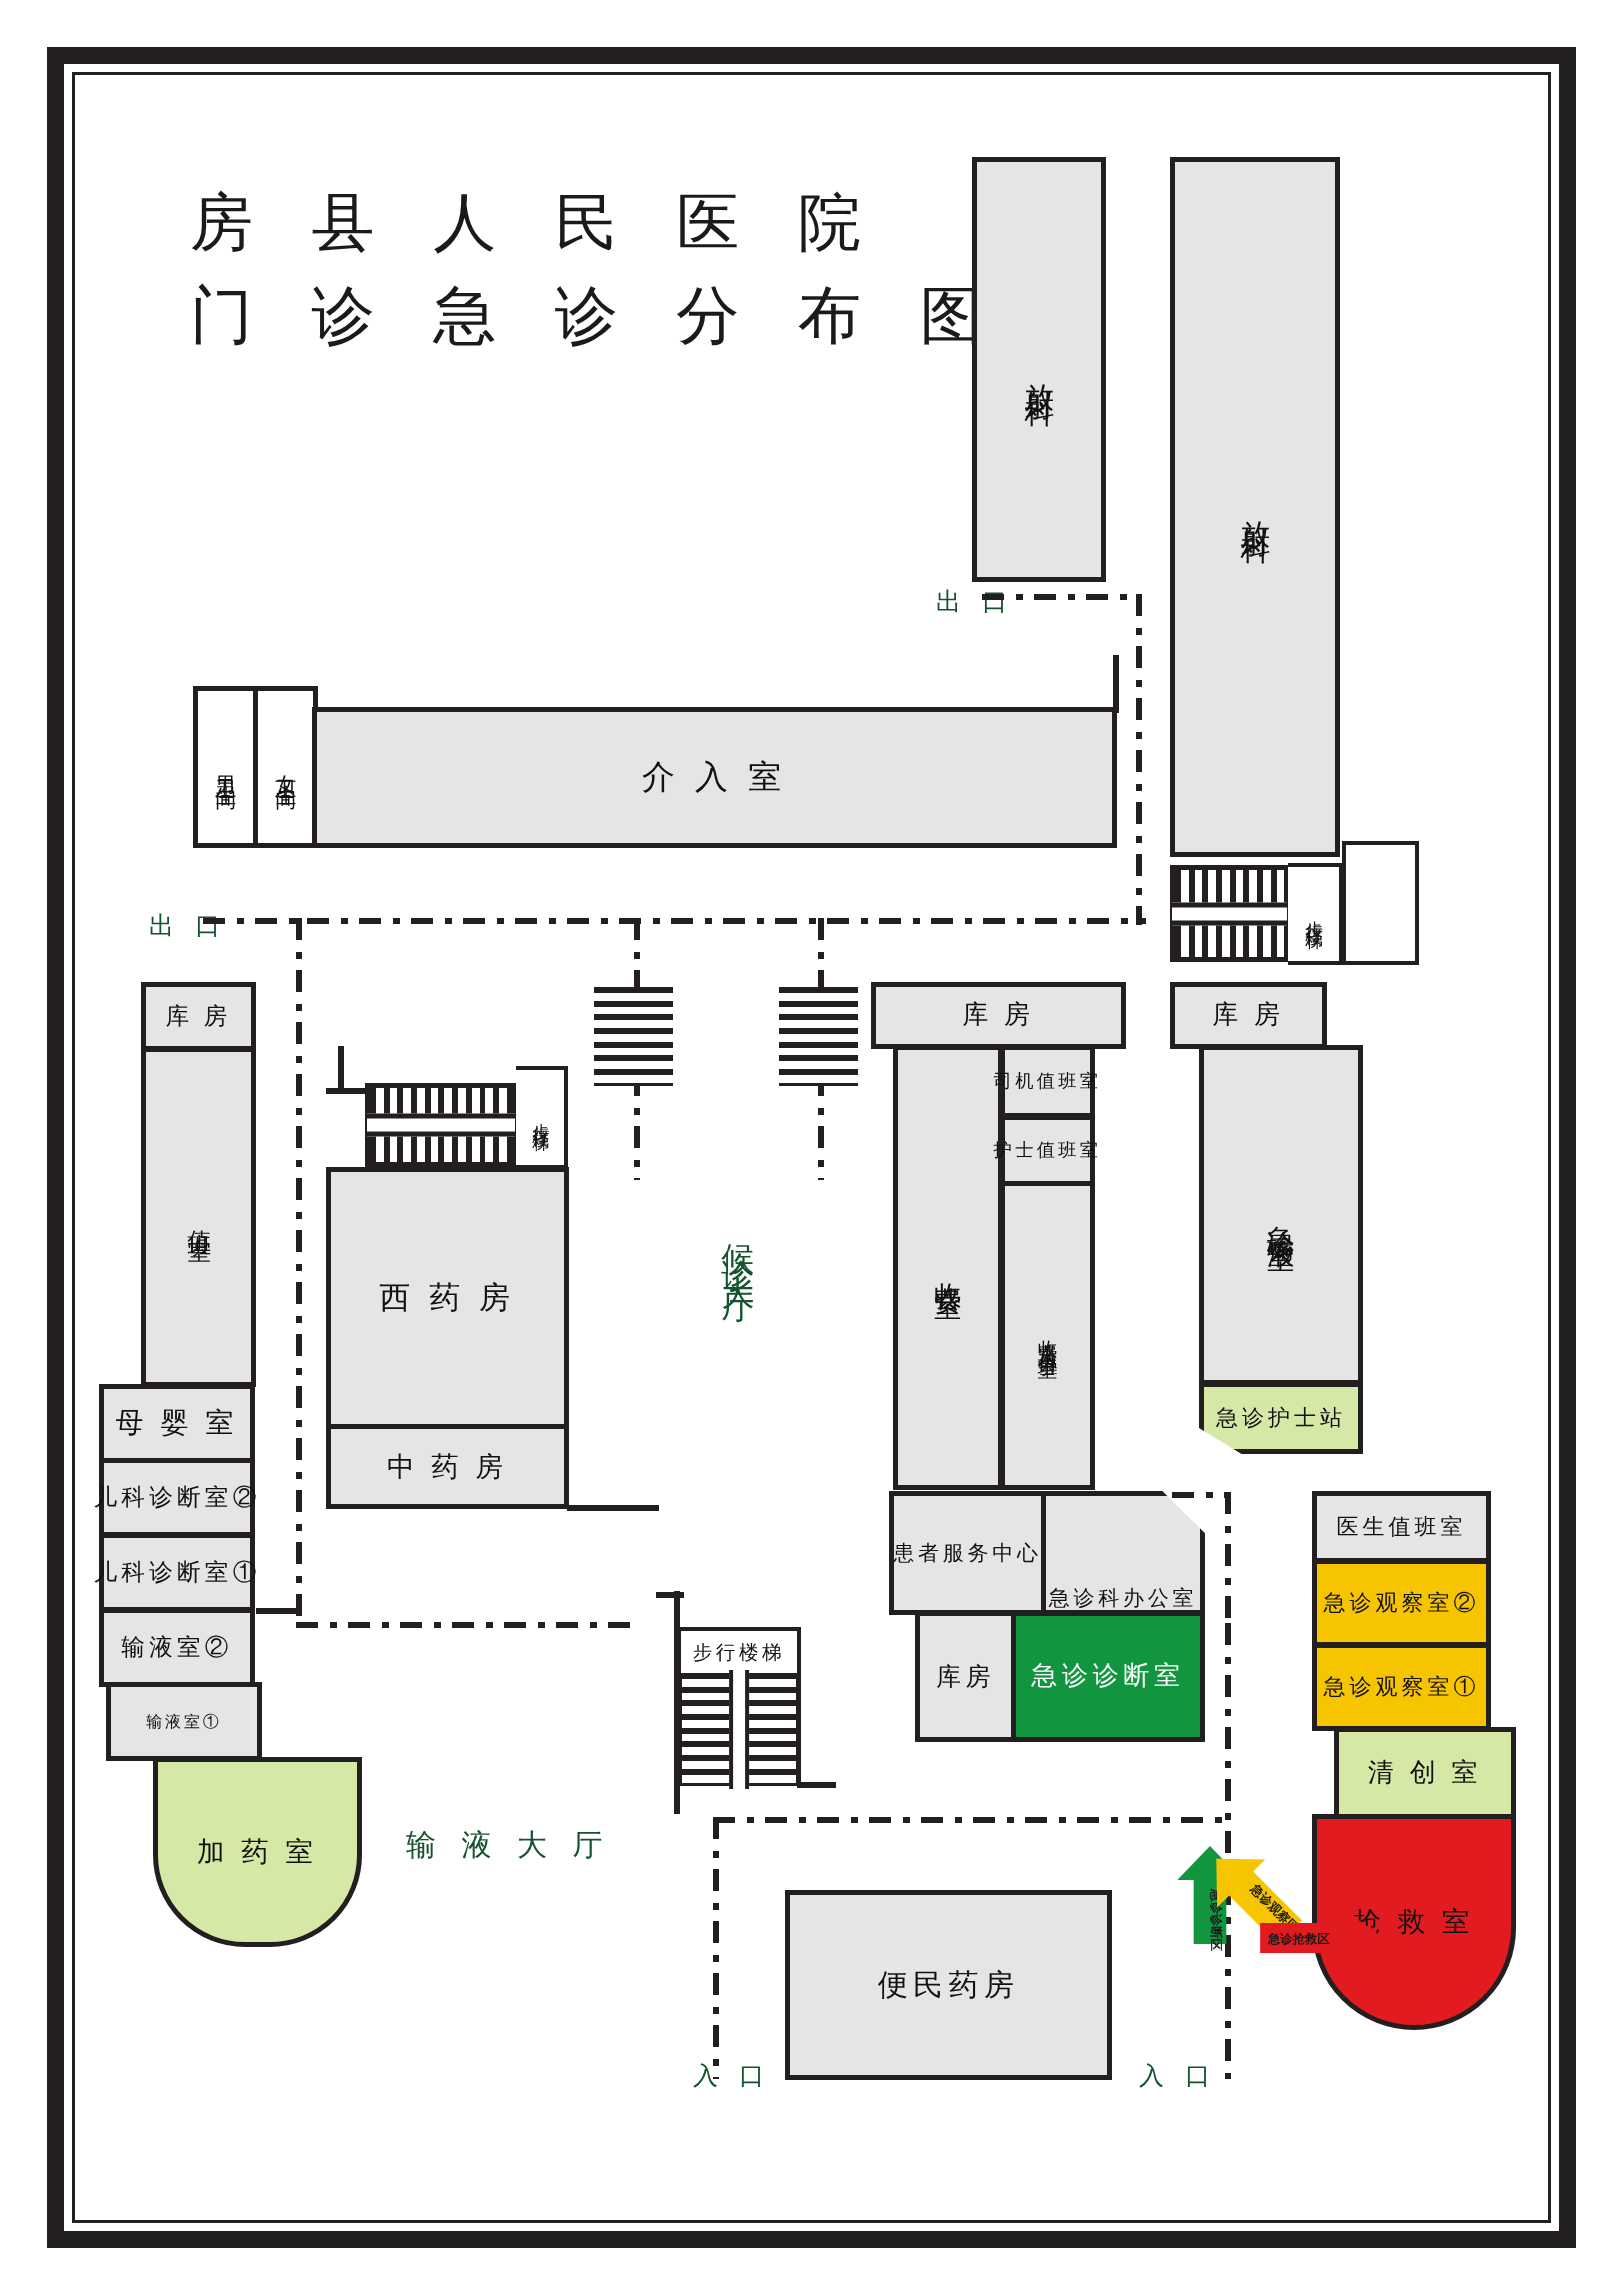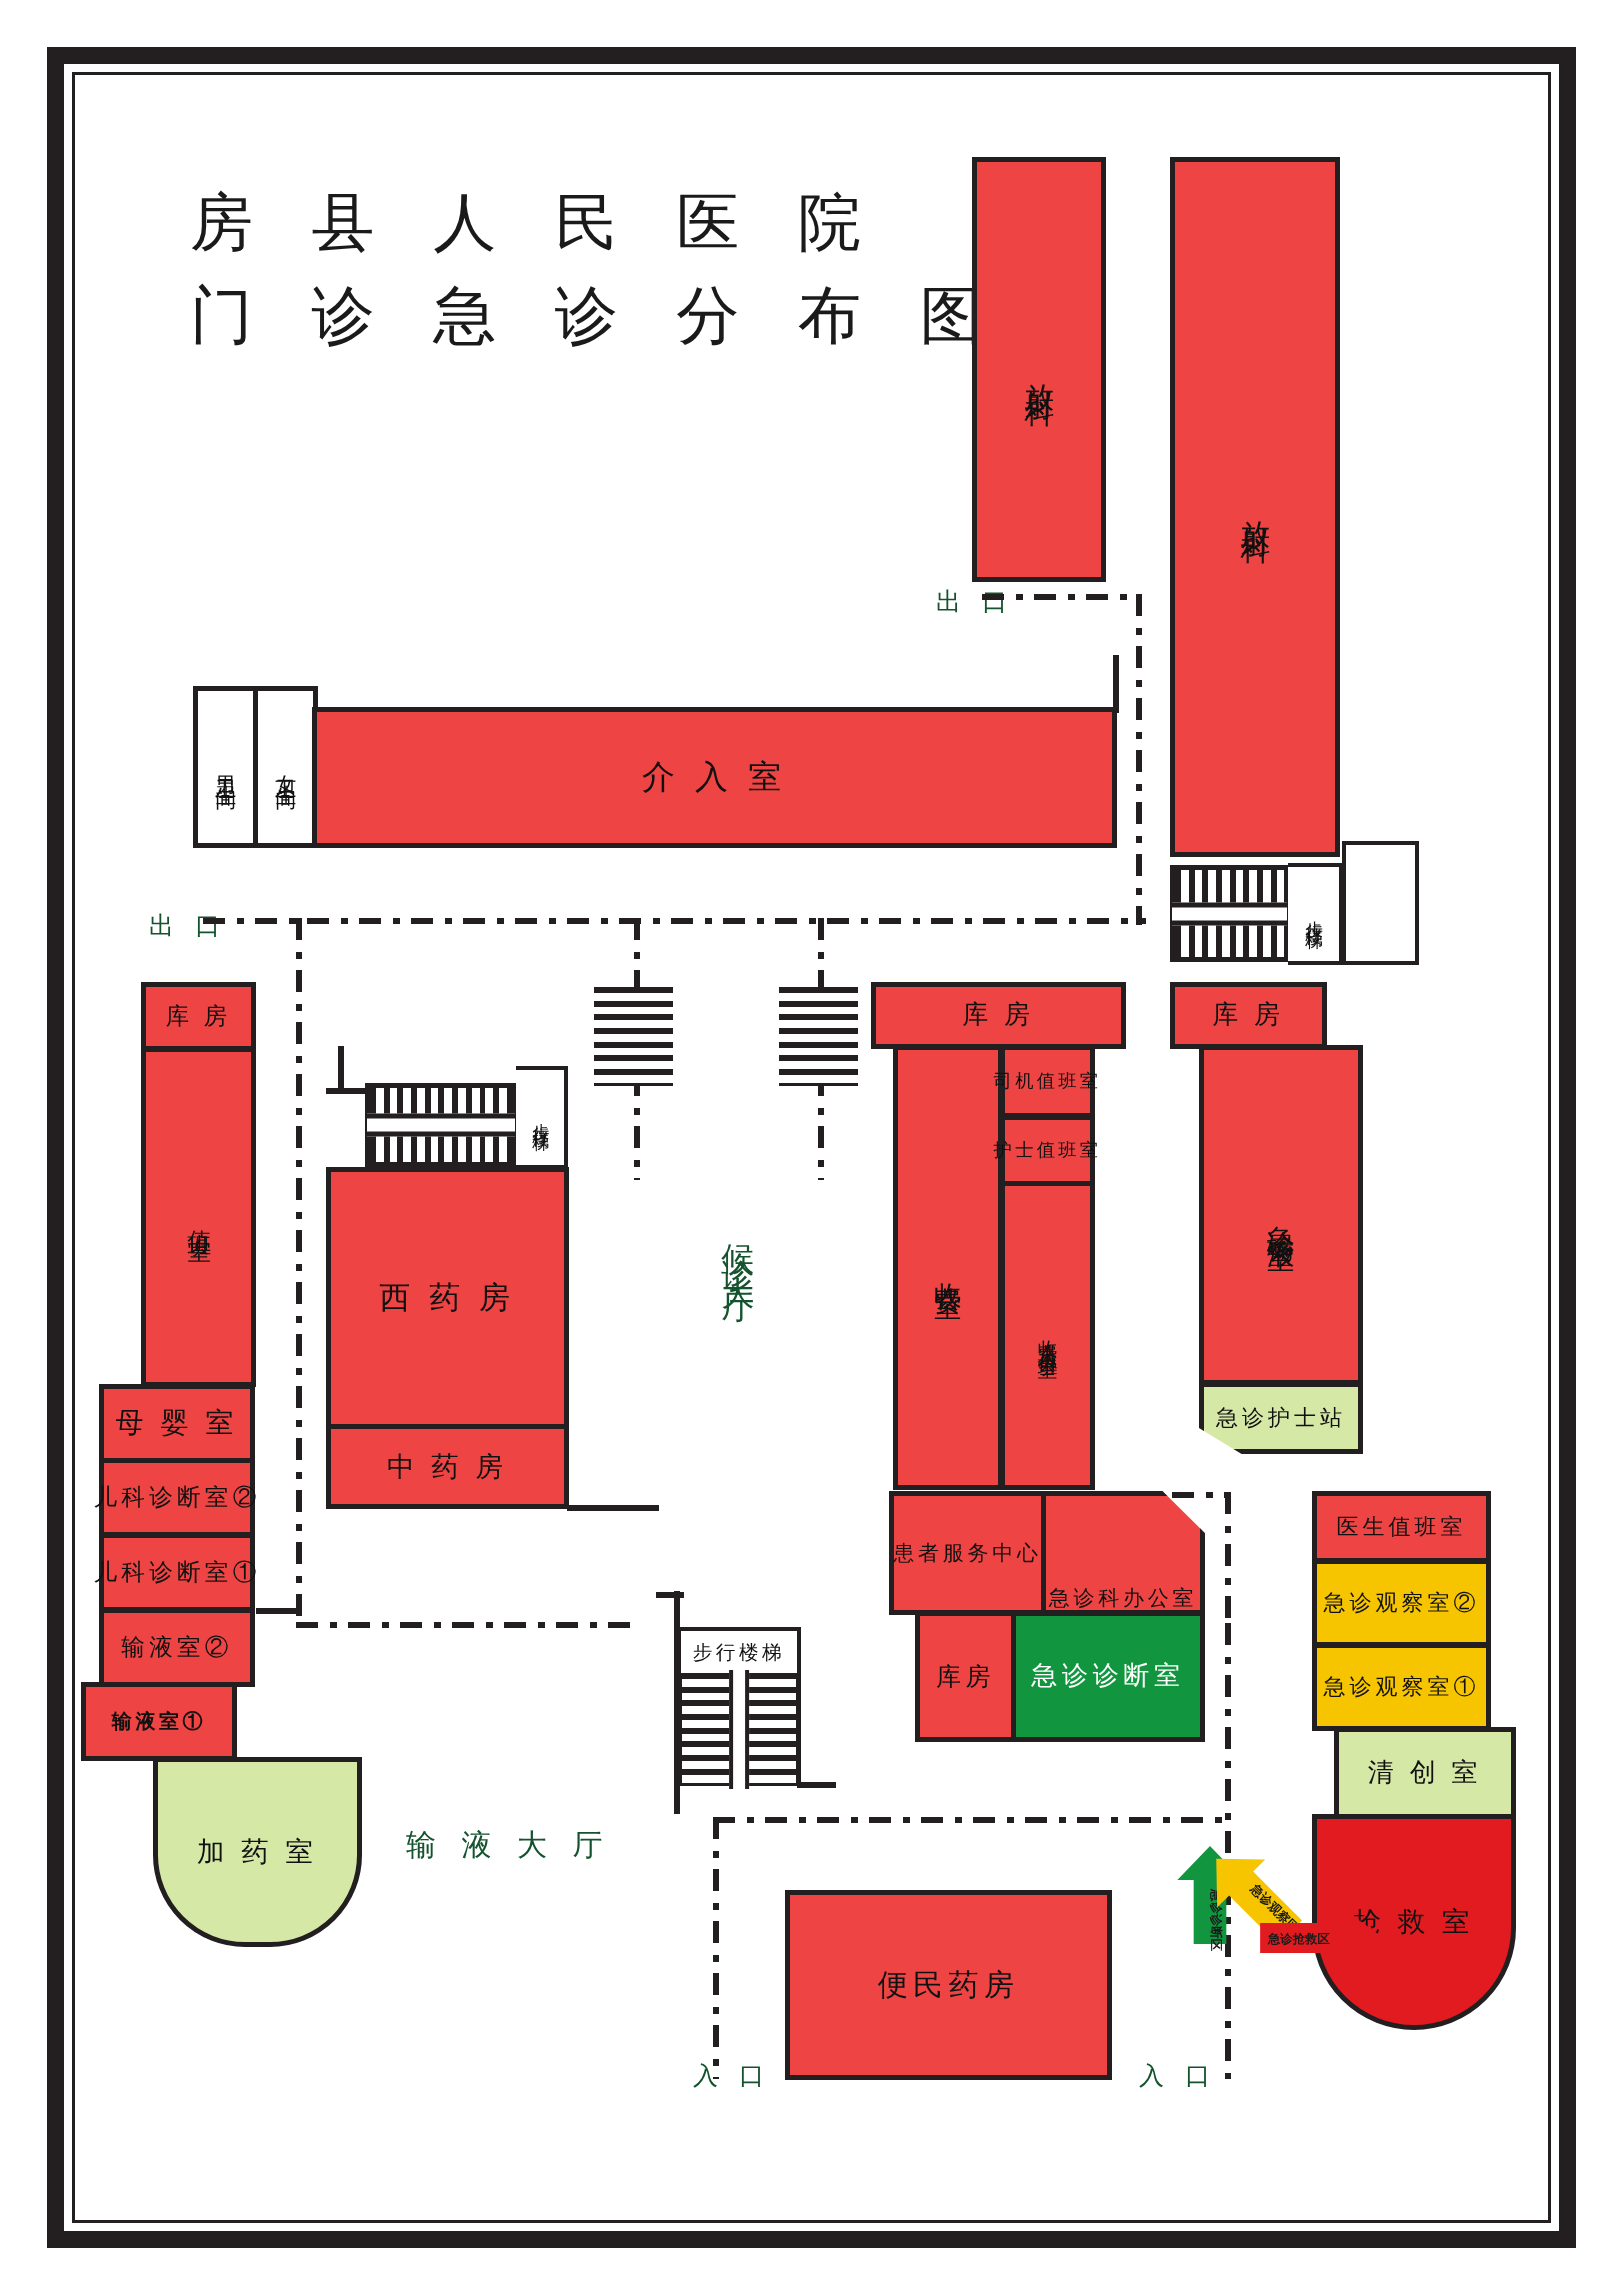--- a/index.html
+++ b/index.html
@@ -22,7 +22,7 @@
   
   .room{
     position:absolute;box-sizing:border-box;
-    border:5.9px solid #231f20;background:#ef4444;
+    border:5.9px solid #231f20;background:#e5e5e5;
     display:flex;align-items:center;justify-content:center;
     color:#111;line-height:1.08;text-align:center;
   }

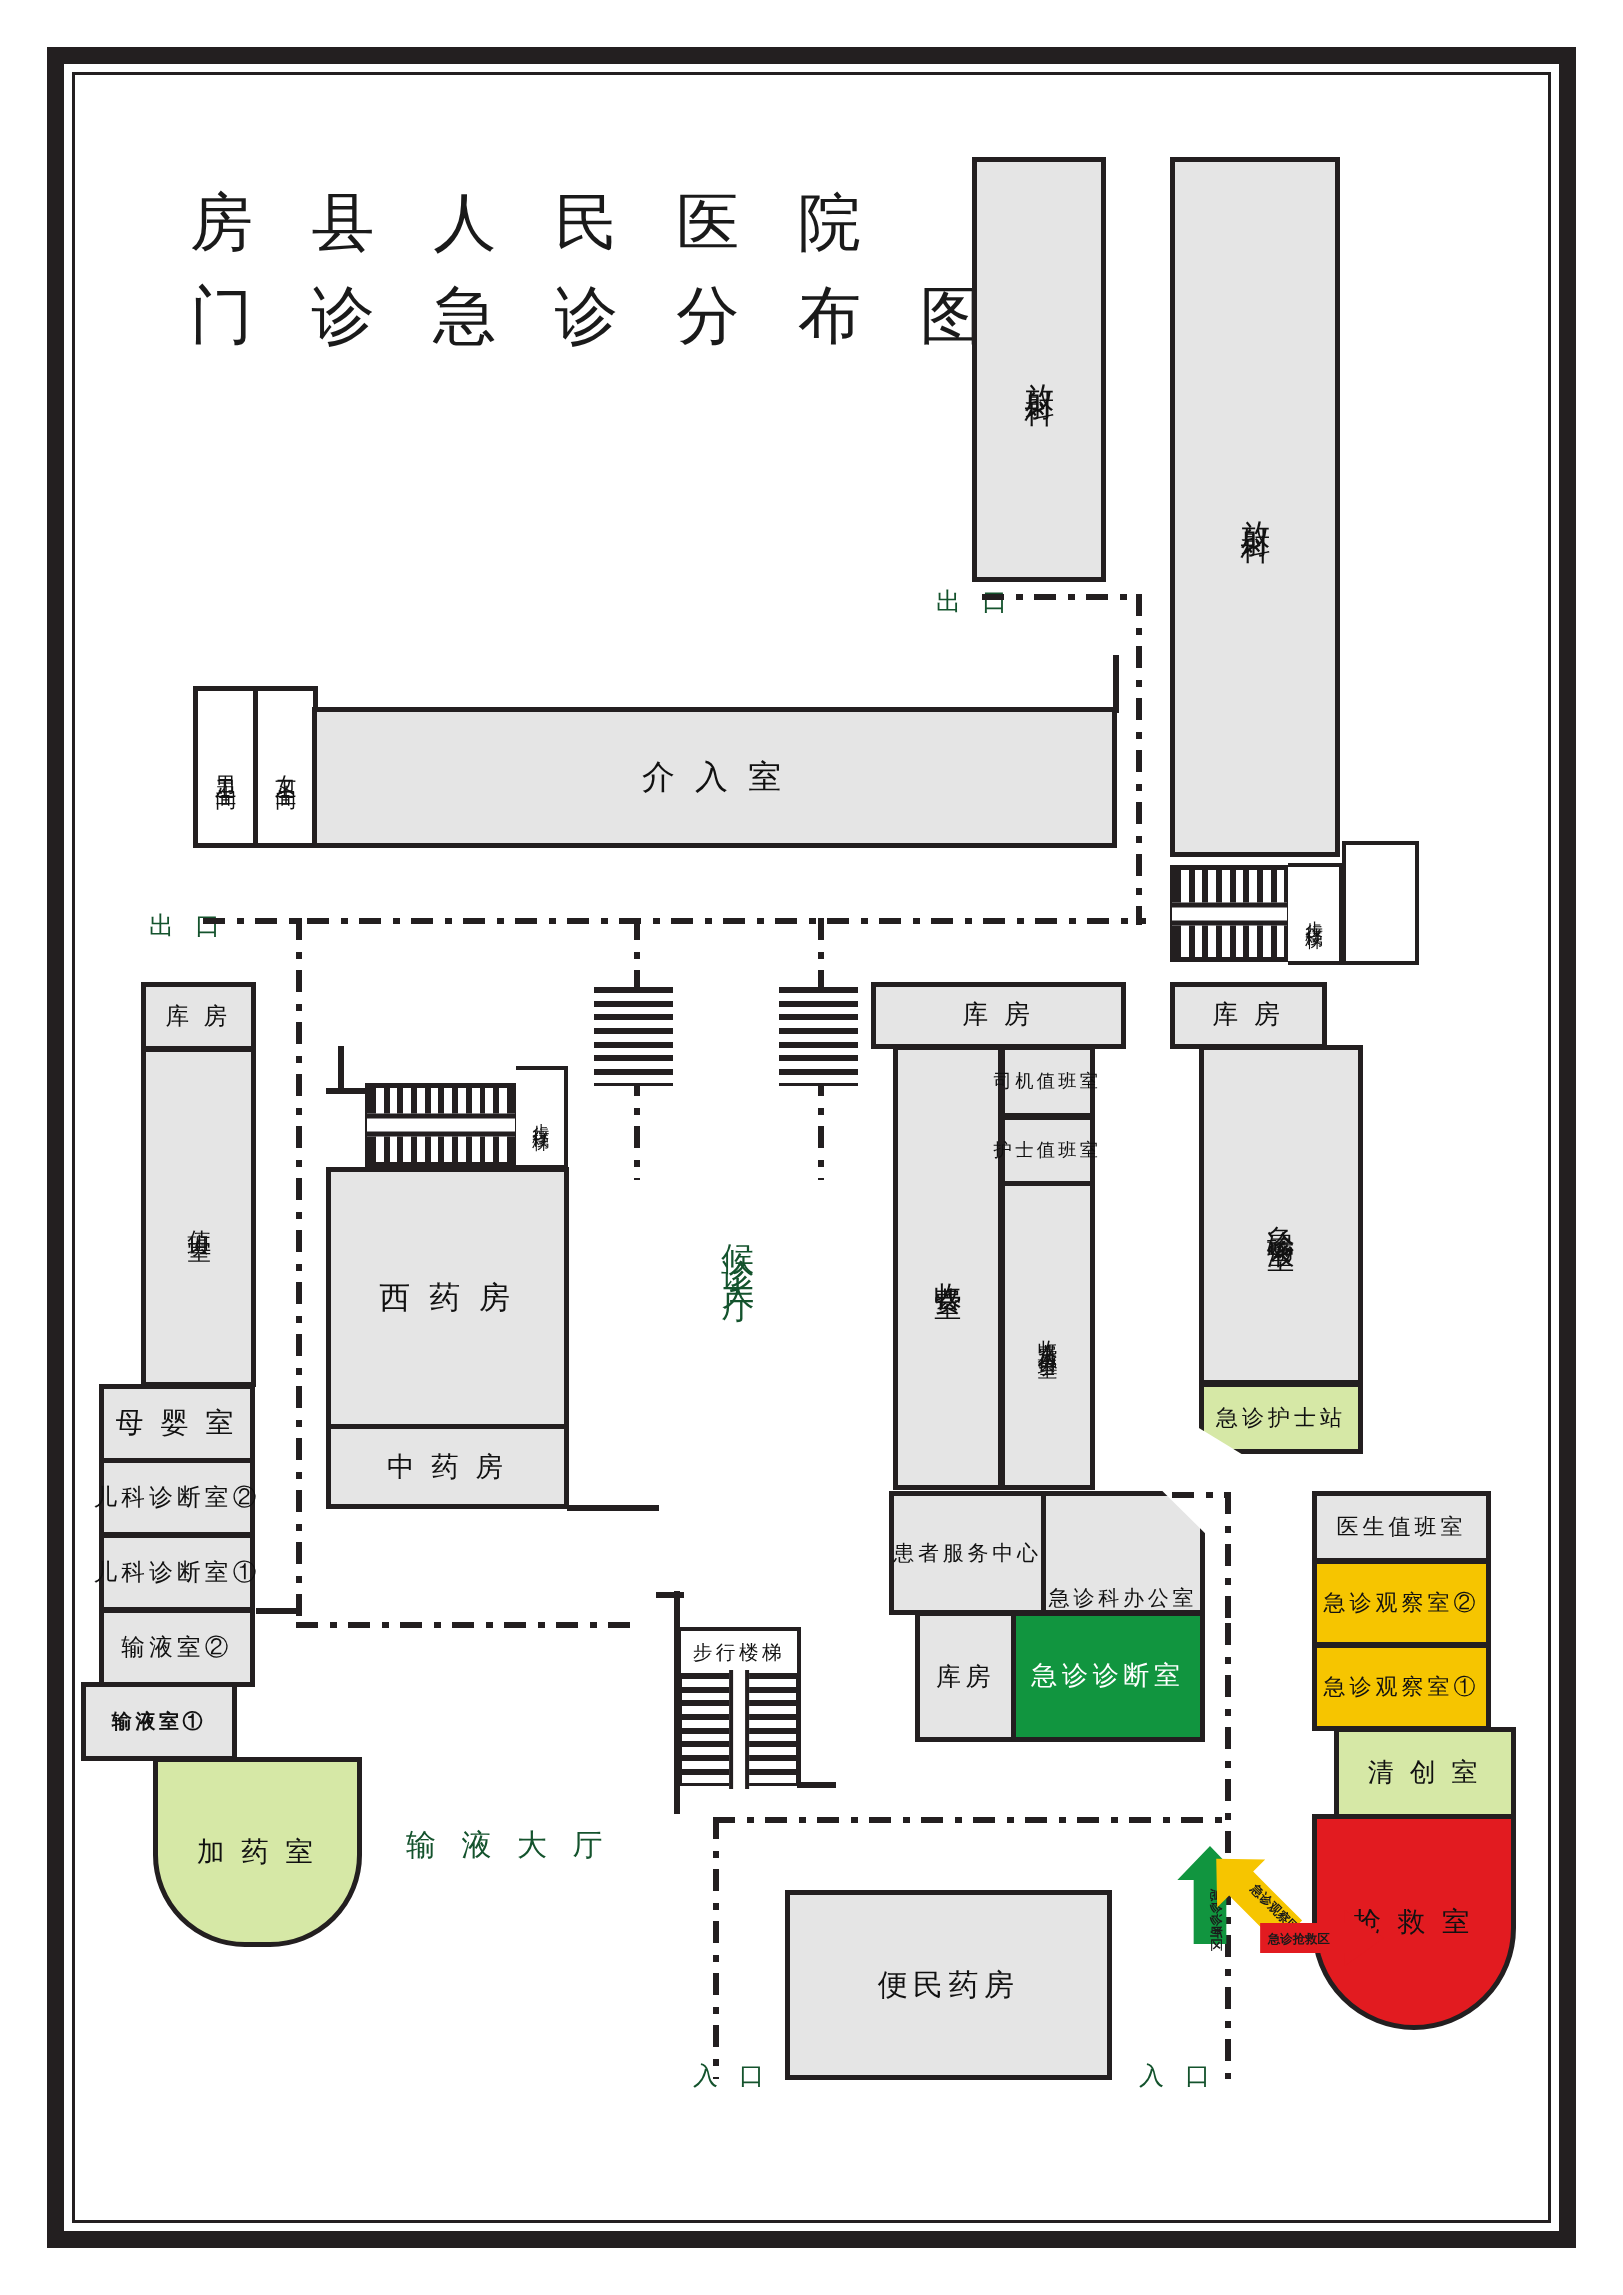--- a/index.html
+++ b/index.html
@@ -184,7 +184,7 @@
   <div class="room" style="left:99px;top:1608px;width:156px;height:79px;font-size:23.6px;">
     <span class="lbl">输液室②</span>
   </div>
-  <div class="room" style="left:81px;top:1682px;width:156px;height:79px;font-size:20px;font-weight:bold;">
+  <div class="room" style="left:106px;top:1682px;width:156px;height:79px;font-size:16px;">
     <span class="lbl">输液室①</span>
   </div>
 

